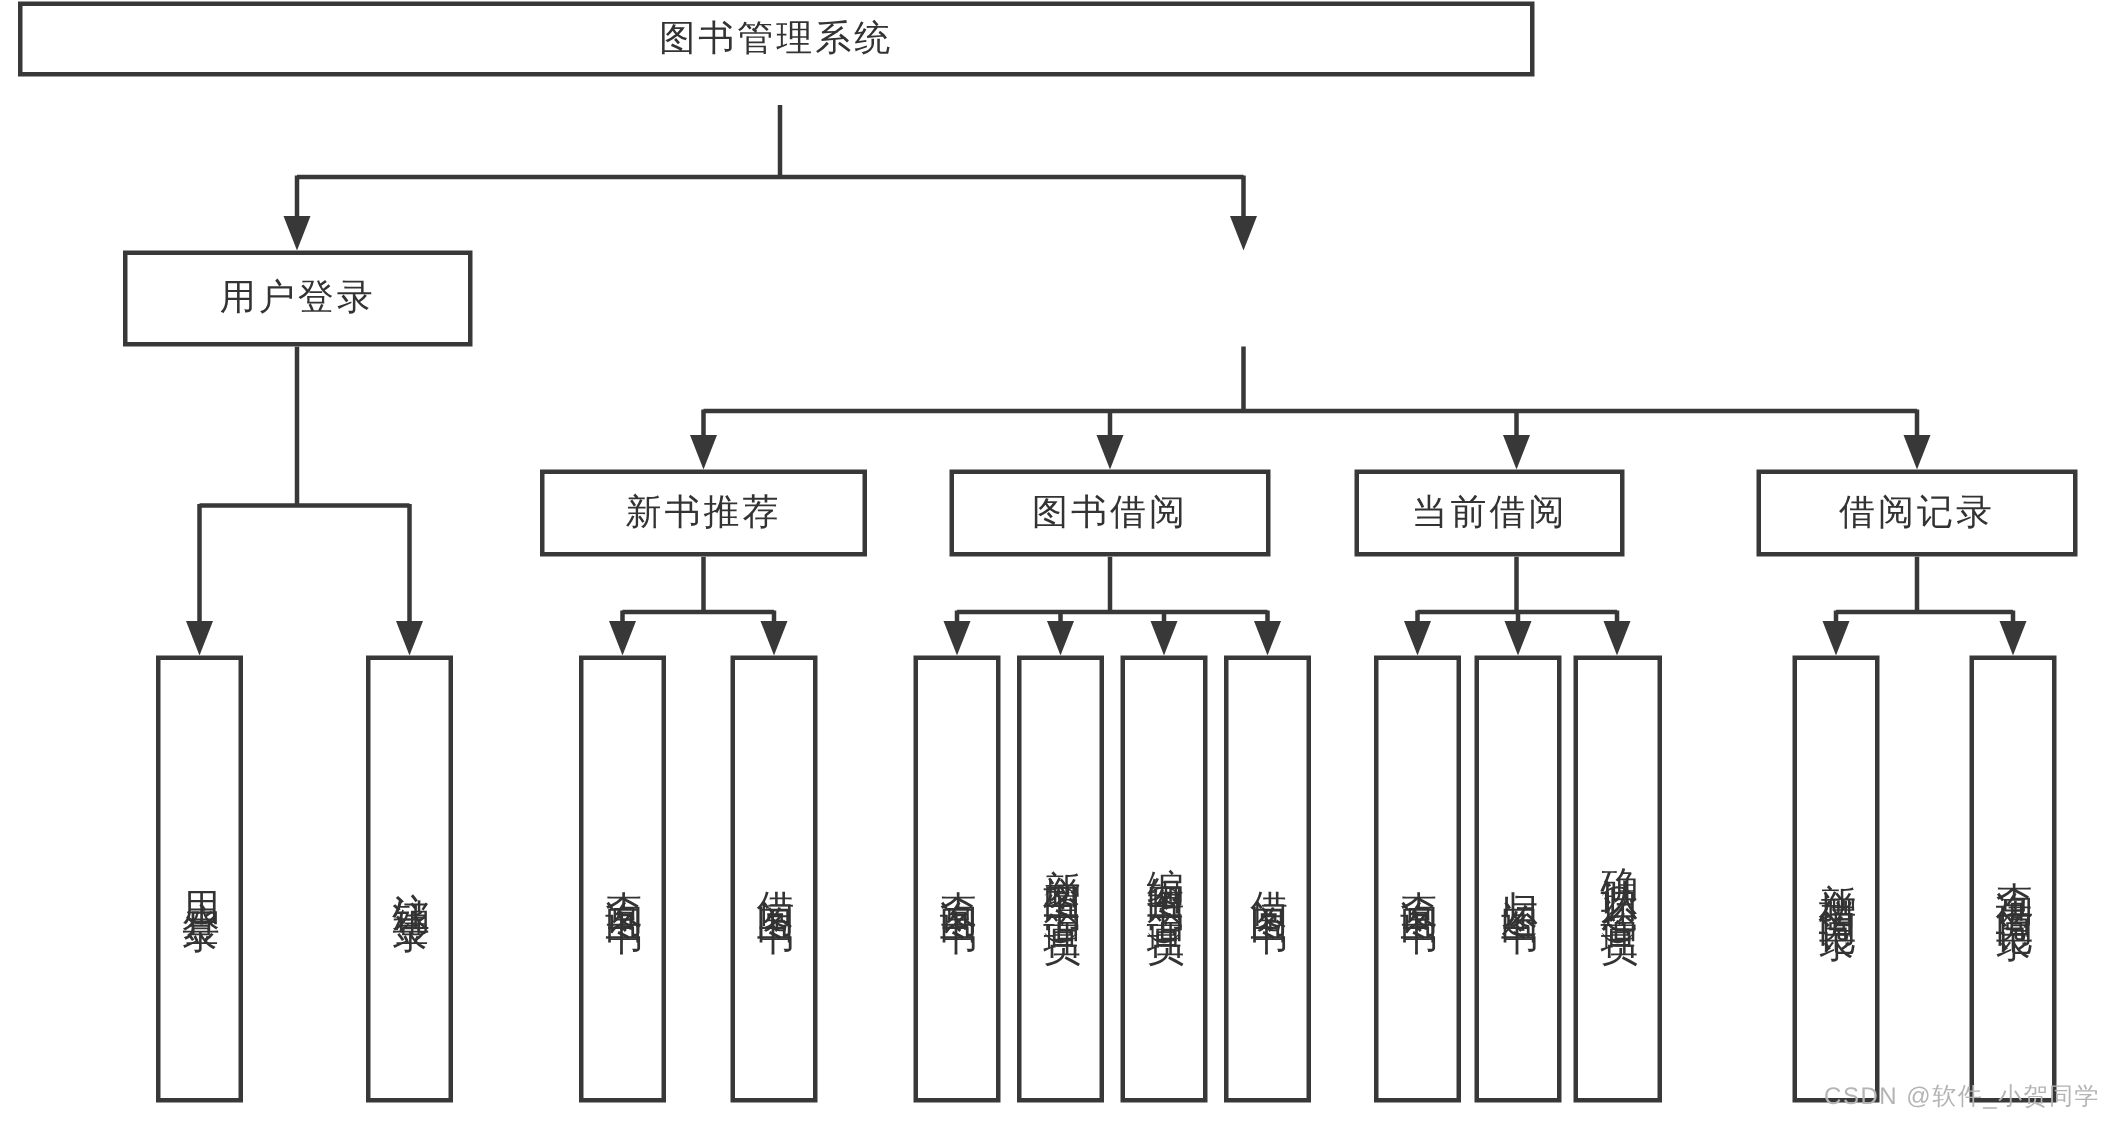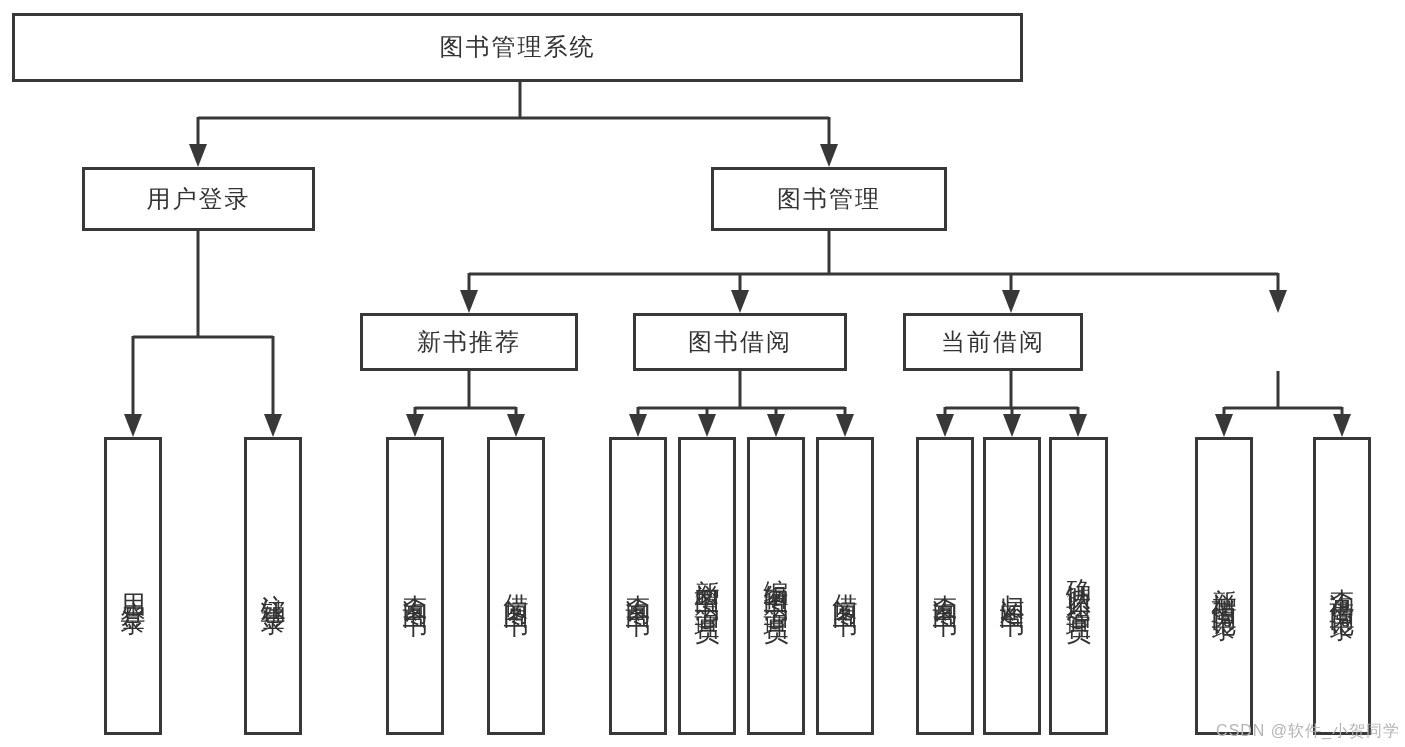--- a/index.html
+++ b/index.html
@@ -72,7 +72,7 @@
     <polygon points="1333,414 1351,414 1342,437"></polygon>
   </svg>
 
-  <div class="node hnode" style="left:12px; top:13px; width:1011px; height:69px;">图书管理系统</div>
+  <div class="node hnode" style="left:12px; top:1px; width:1011px; height:50px;">图书管理系统</div>
 
   <div class="node hnode" style="left:82px; top:167px; width:233px; height:64px;">用户登录</div>
   <div class="node hnode" style="left:711px; top:167px; width:236px; height:64px;">图书管理</div>

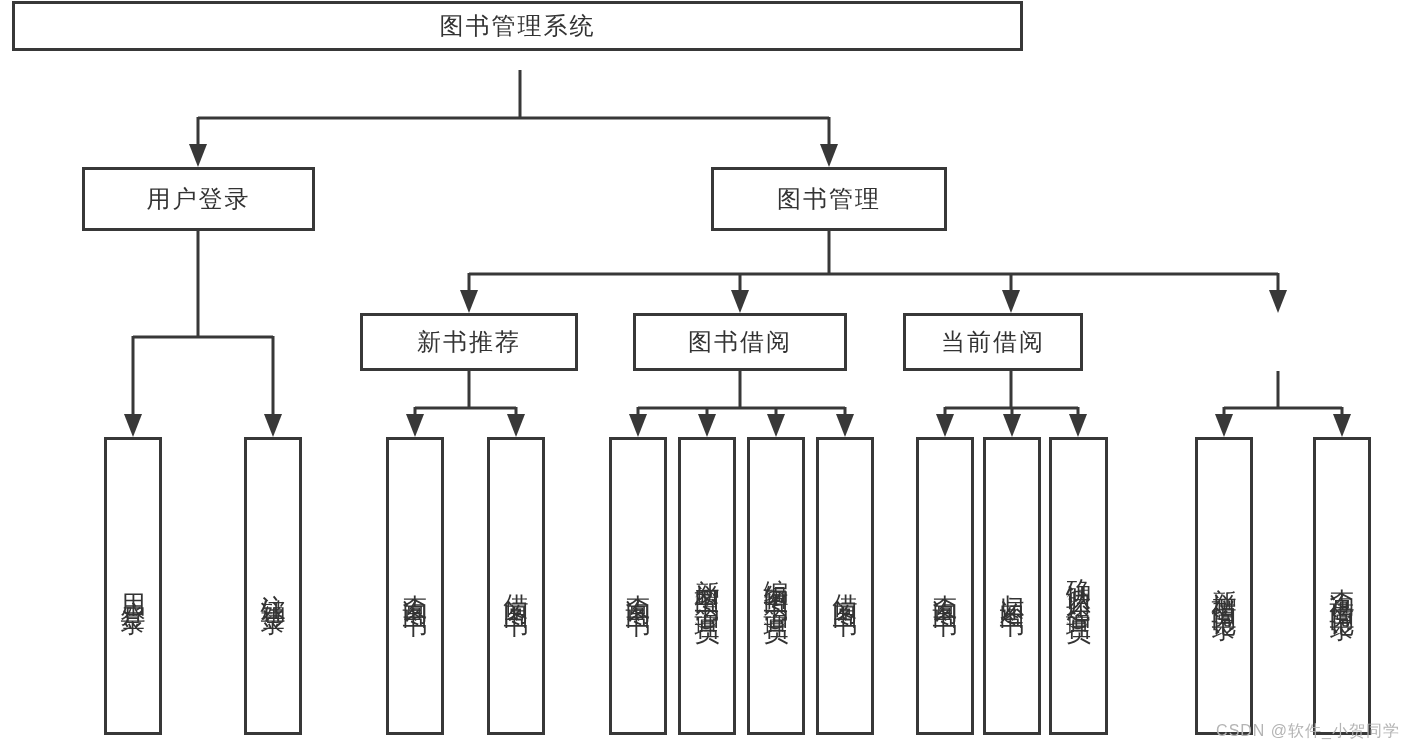--- a/index.html
+++ b/index.html
@@ -75,7 +75,6 @@
   <div class="node hnode" style="left:12px; top:1px; width:1011px; height:50px;">图书管理系统</div>
 
   <div class="node hnode" style="left:82px; top:167px; width:233px; height:64px;">用户登录</div>
-  <div class="node hnode" style="left:711px; top:167px; width:236px; height:64px;">图书管理</div>
 
   <div class="node hnode" style="left:360px; top:313px; width:218px; height:58px;">新书推荐</div>
   <div class="node hnode" style="left:633px; top:313px; width:214px; height:58px;">图书借阅</div>

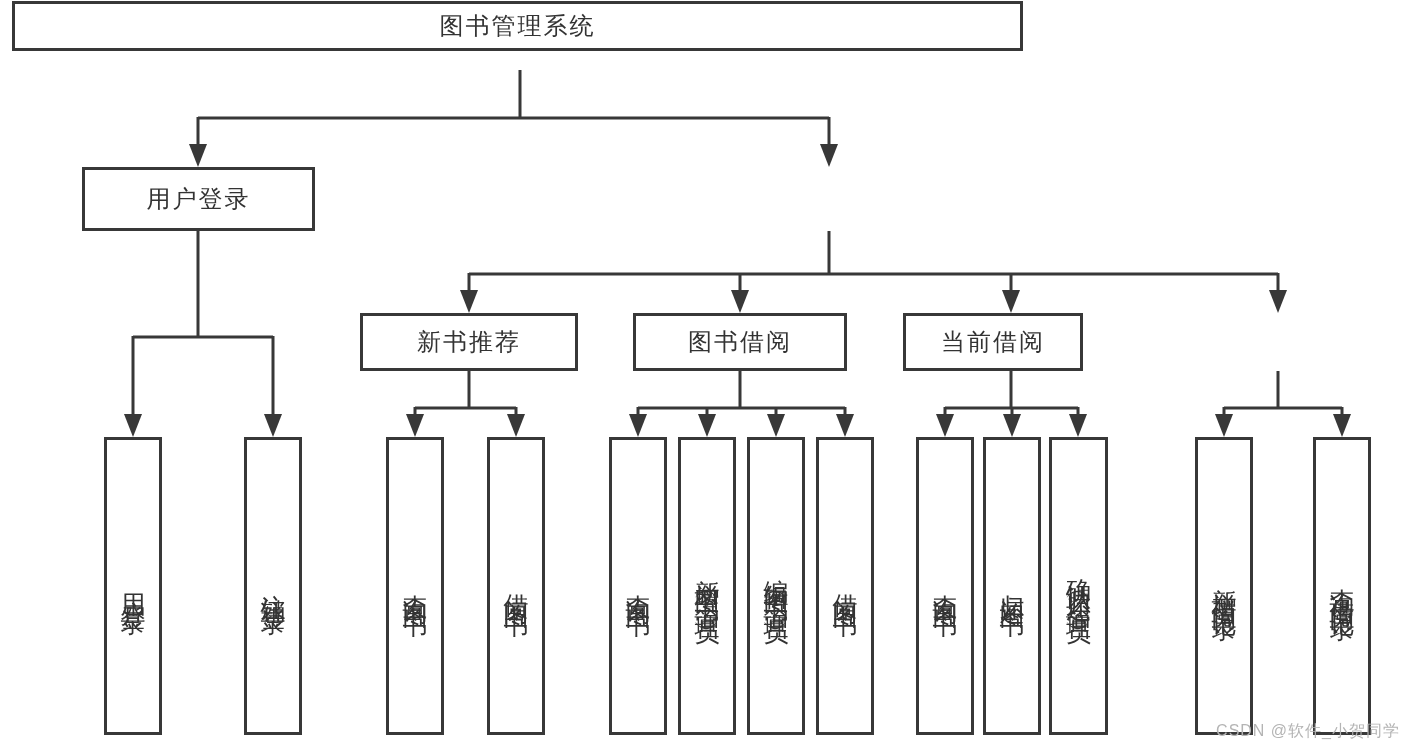--- a/index.html
+++ b/index.html
@@ -79,6 +79,7 @@
   <div class="node hnode" style="left:360px; top:313px; width:218px; height:58px;">新书推荐</div>
   <div class="node hnode" style="left:633px; top:313px; width:214px; height:58px;">图书借阅</div>
   <div class="node hnode" style="left:903px; top:313px; width:180px; height:58px;">当前借阅</div>
+  <div class="node hnode" style="left:1171px; top:313px; width:214px; height:58px;">借阅记录</div>
 
   <div class="node vnode" style="left:104px; top:437px; width:58px; height:298px;">用户登录</div>
   <div class="node vnode" style="left:244px; top:437px; width:58px; height:298px;">注销登录</div>

